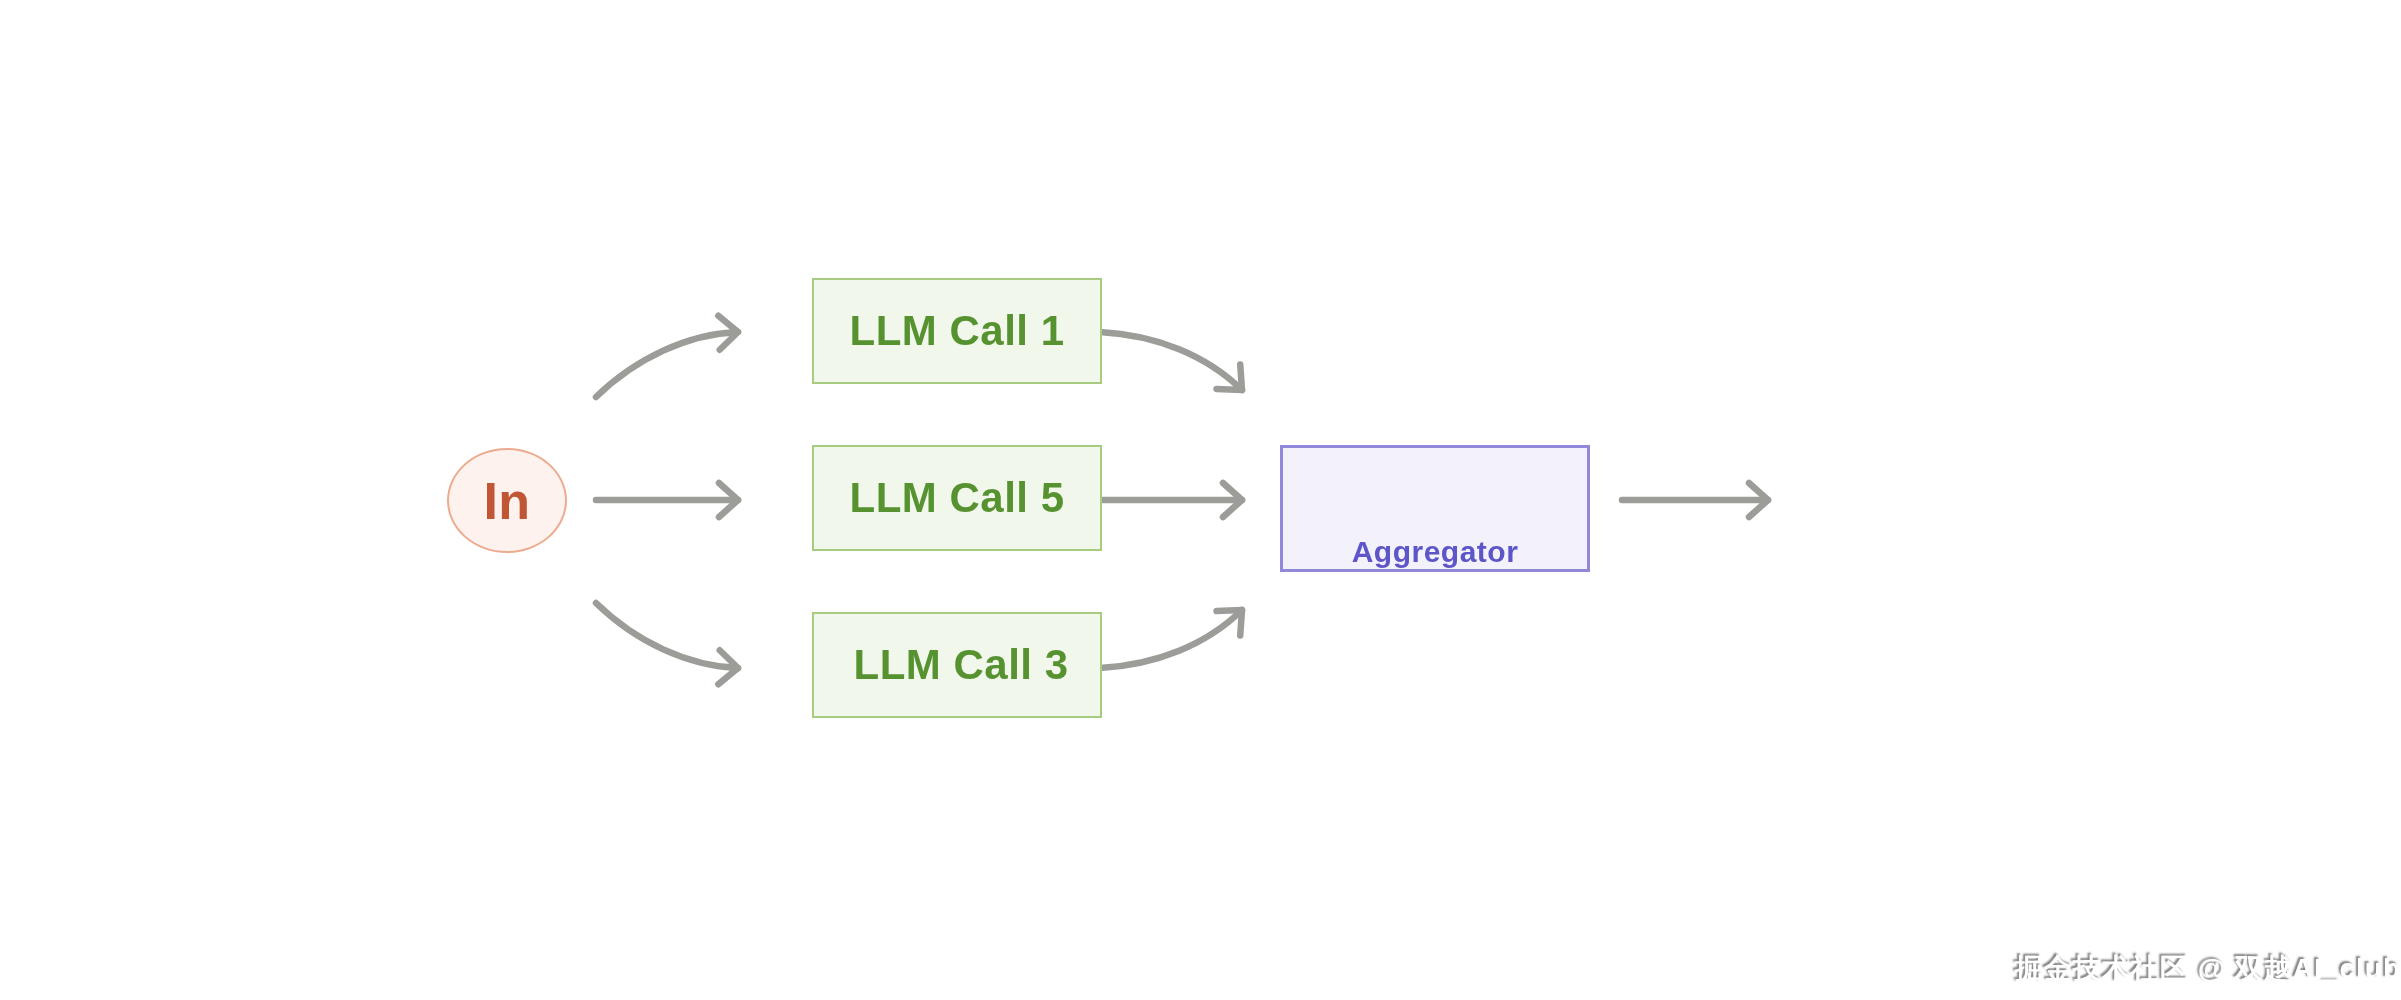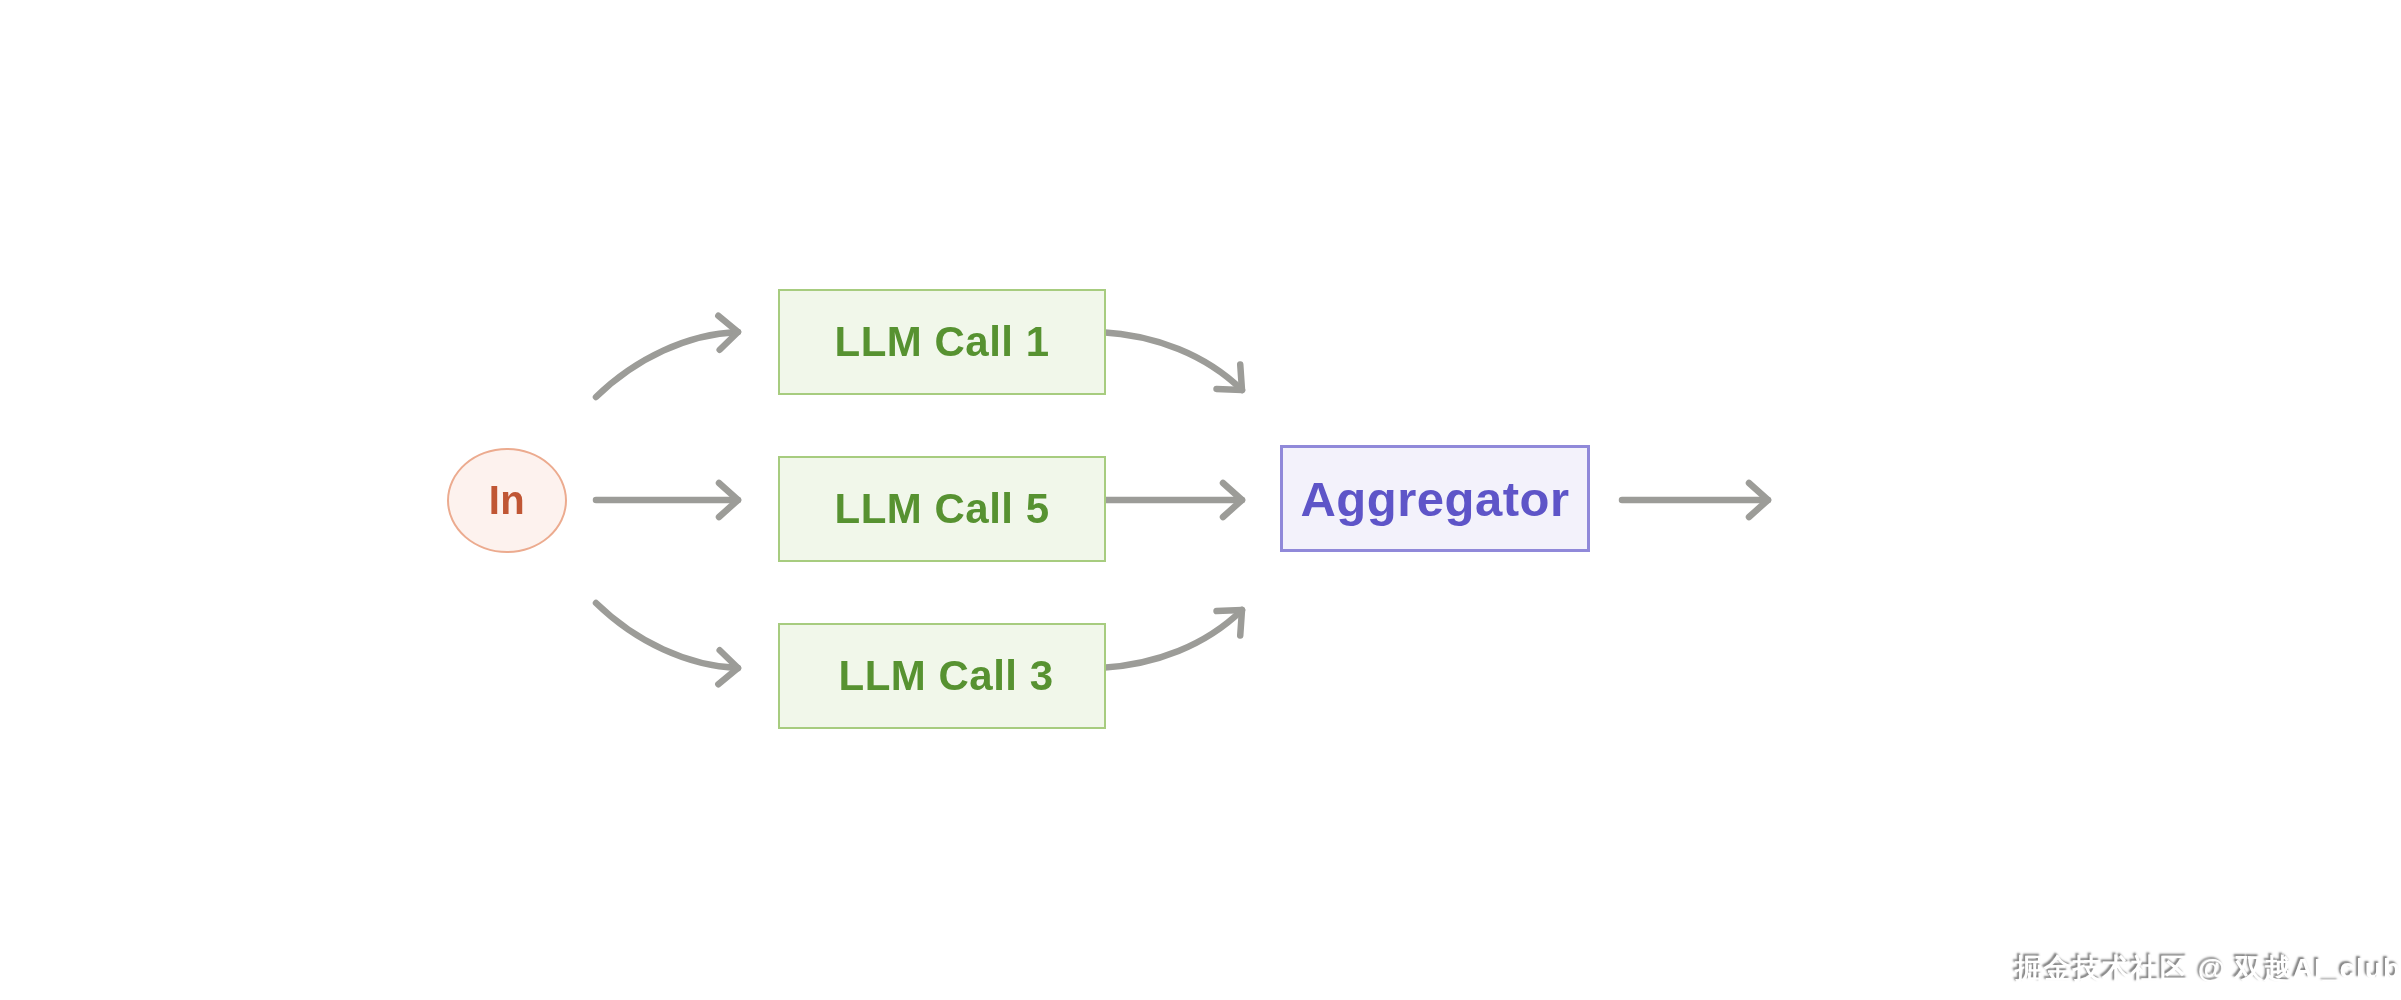--- a/index.html
+++ b/index.html
@@ -58,12 +58,11 @@
   .node-in  { left: 447px; top: 448px; width: 120px; height: 105px; border-radius: 50%; }
   .node-out { left: 1802px; top: 447px; width: 158px; height: 104px; border-radius: 52px; }
   .node-llm {
-    left: 778px; width: 328px; height: 106px;
+    left: 812px; width: 290px; height: 106px;
     background: var(--llm-bg);
     border: 2px solid var(--llm-border);
     color: var(--llm-text);
     font-size: 42px;
-    margin-top: 11px;
   }
   .node-llm-1 { top: 278px; }
   .node-llm-2 { top: 445px; }

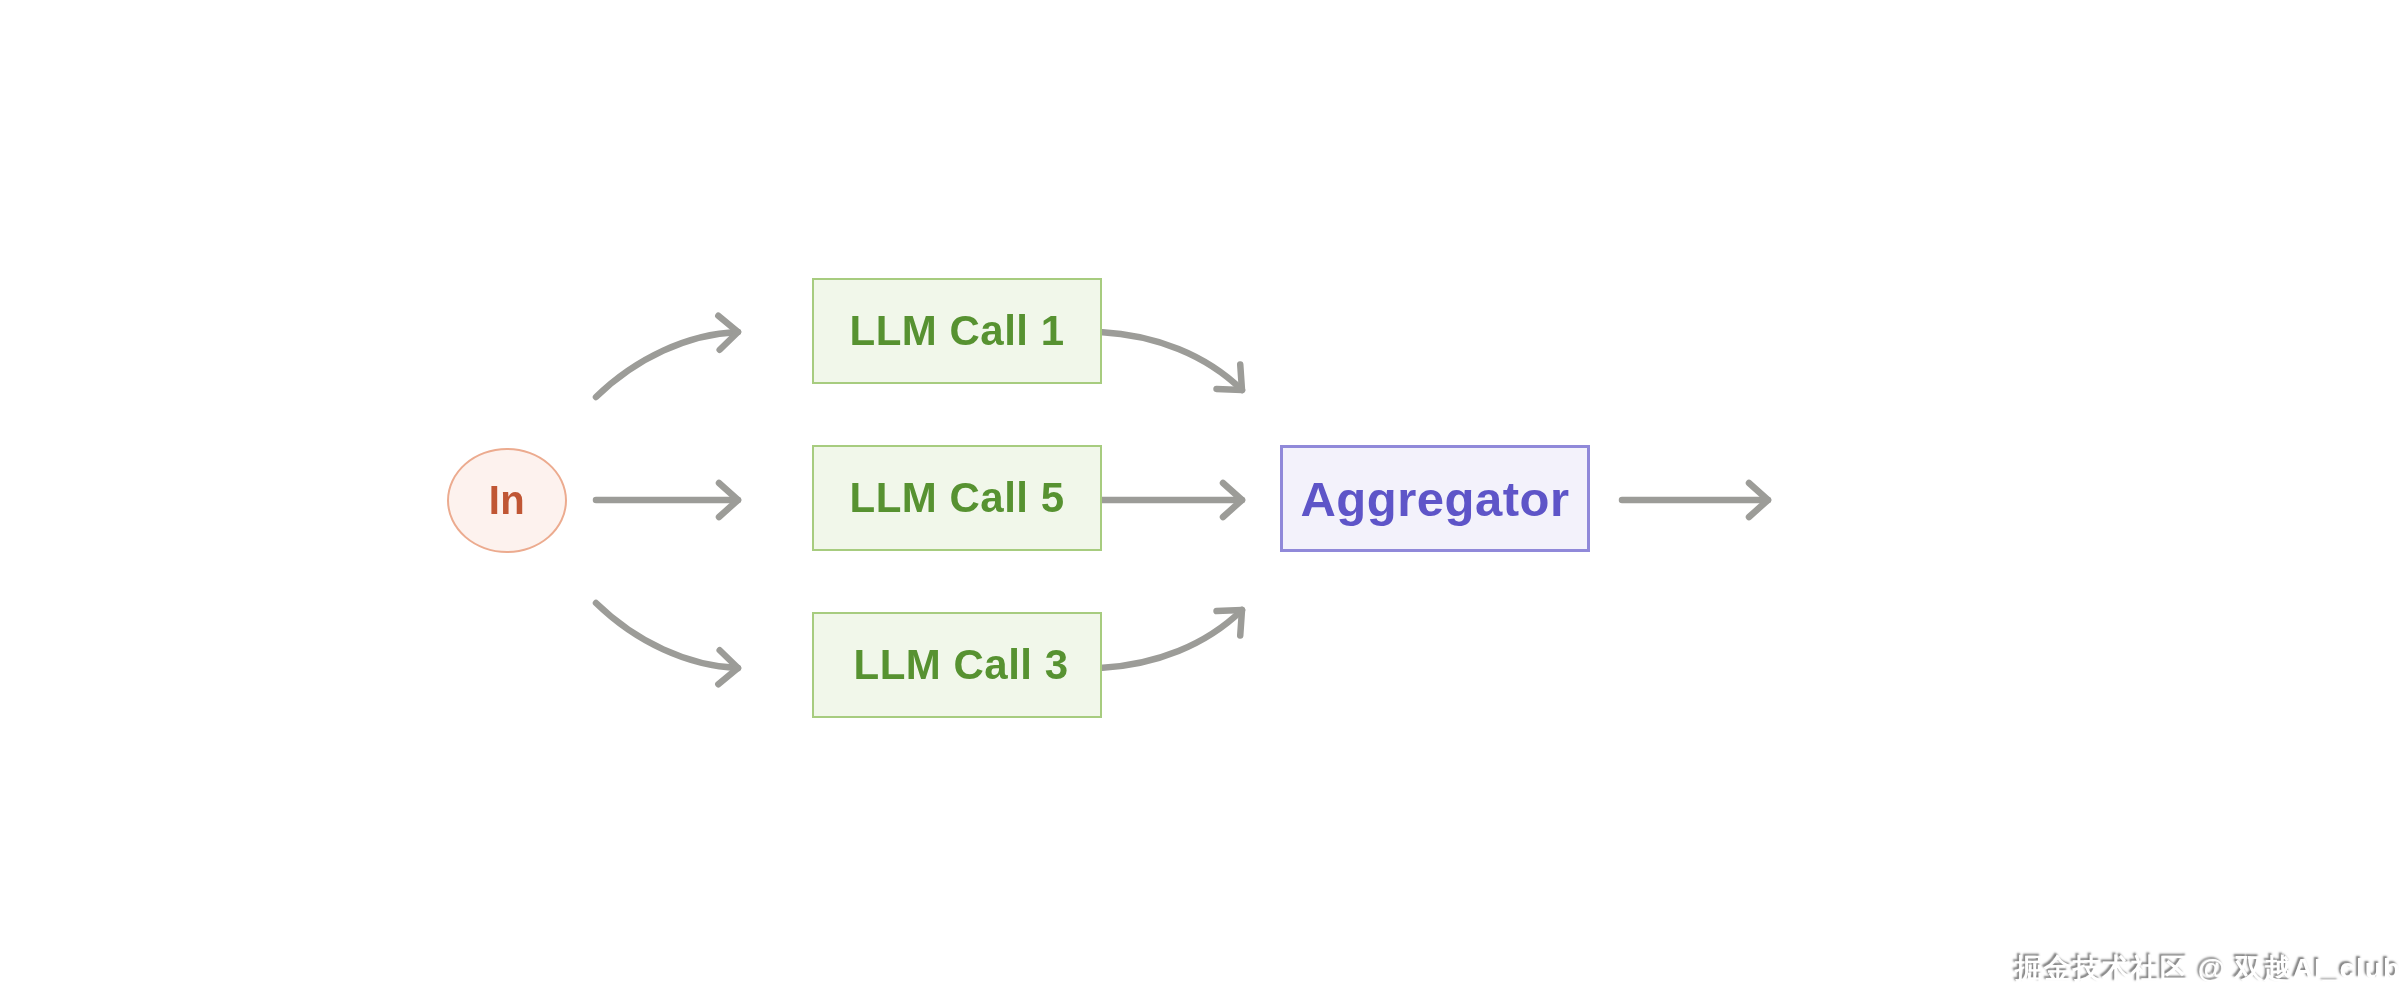--- a/index.html
+++ b/index.html
@@ -52,7 +52,7 @@
     background: var(--io-bg);
     border: 2.5px solid var(--io-border);
     color: var(--io-text);
-    font-size: 40px;
+    font-size: 52px;
     justify-content: center;
   }
   .node-in  { left: 447px; top: 448px; width: 120px; height: 105px; border-radius: 50%; }

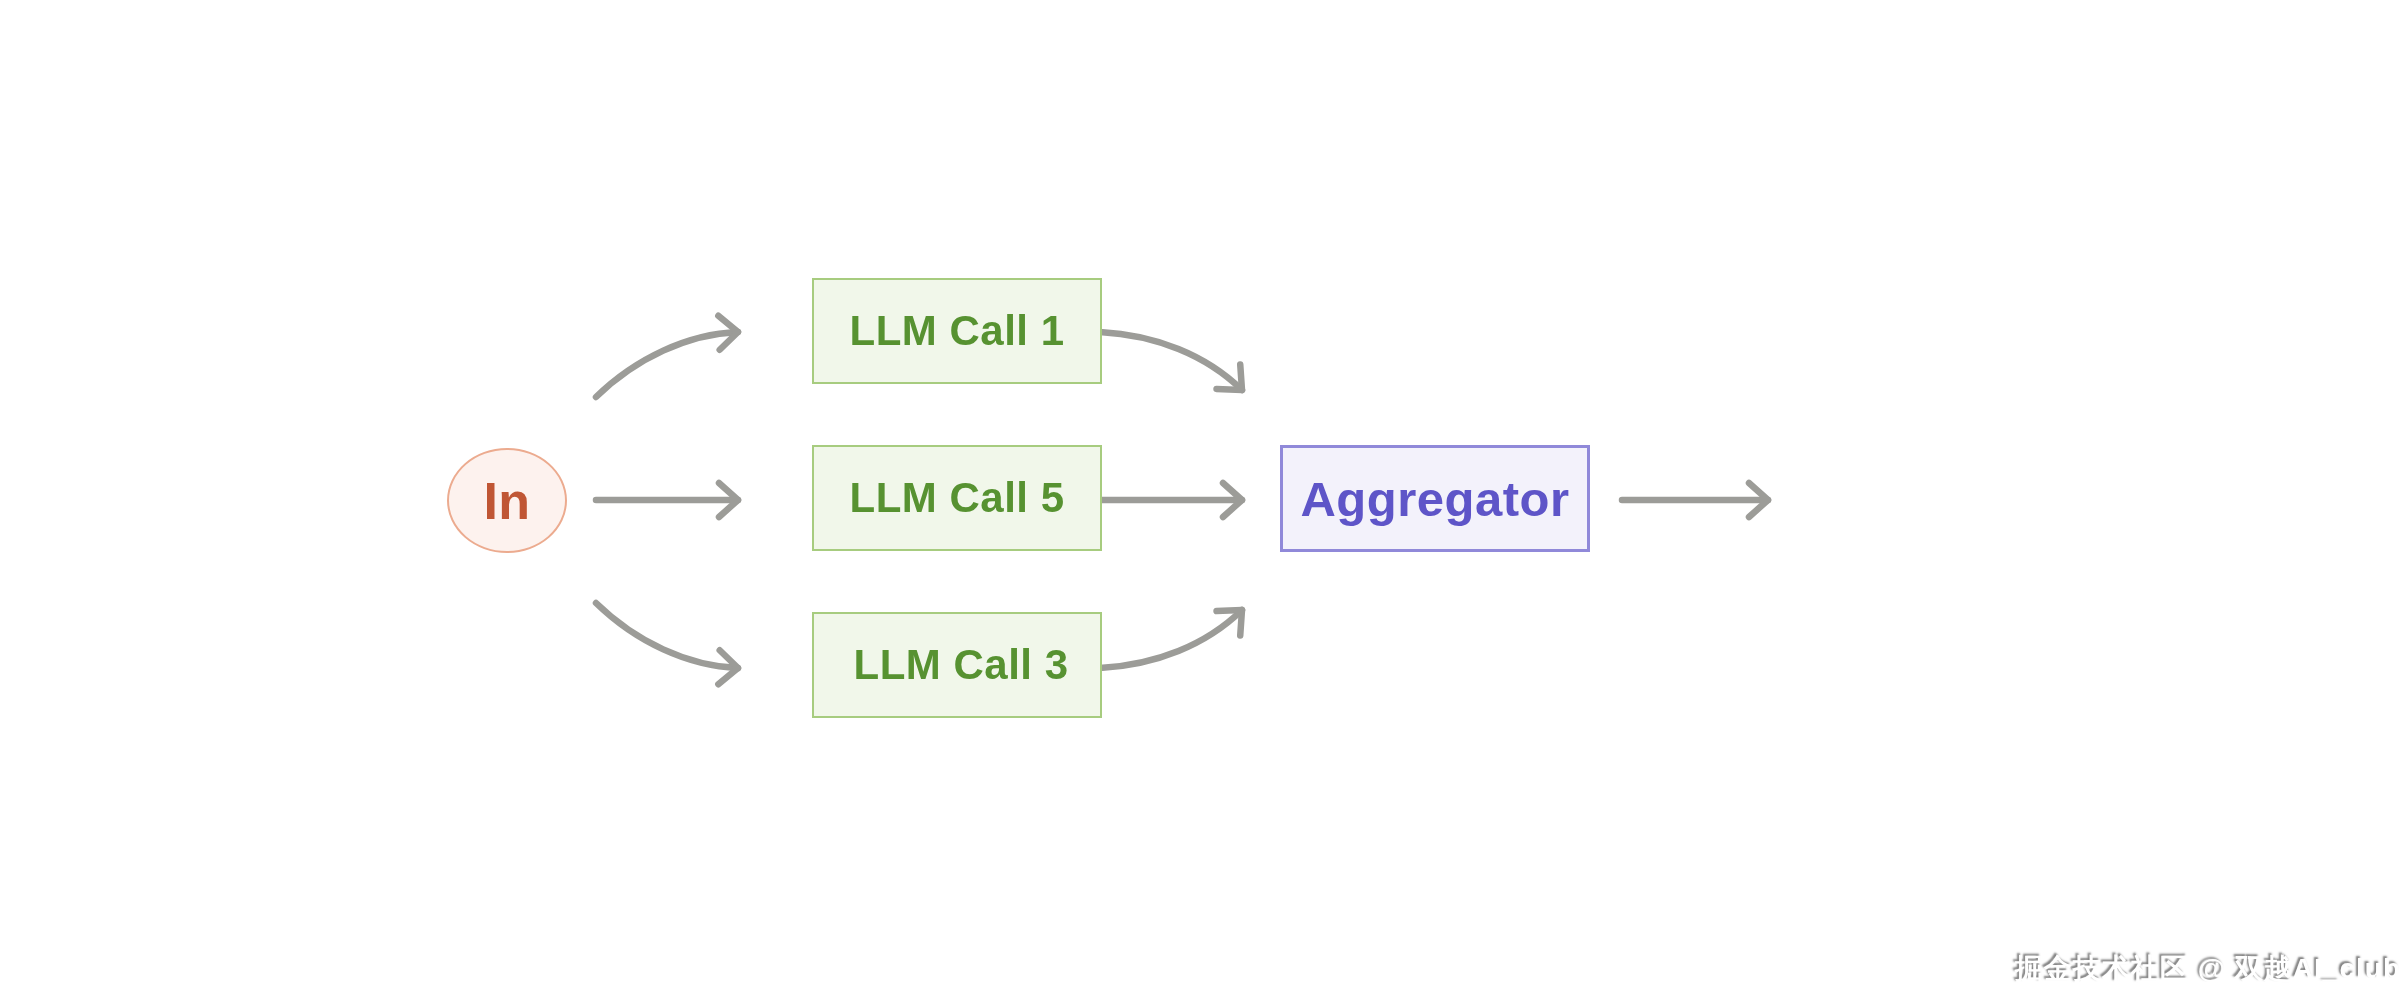--- a/index.html
+++ b/index.html
@@ -68,11 +68,12 @@
   .node-llm-2 { top: 445px; }
   .node-llm-3 { top: 612px; padding-left: 8px; }
   .node-agg {
-    left: 1280px; top: 445px; width: 310px; height: 107px;
+    left: 1280px; top: 445px; width: 310px; height: 127px;
     background: var(--agg-bg);
     border: 3px solid var(--agg-border);
     color: var(--agg-text);
-    font-size: 49px;
+    font-size: 30px;
+    align-items: flex-end;
   }
   .watermark {
     position: absolute;

